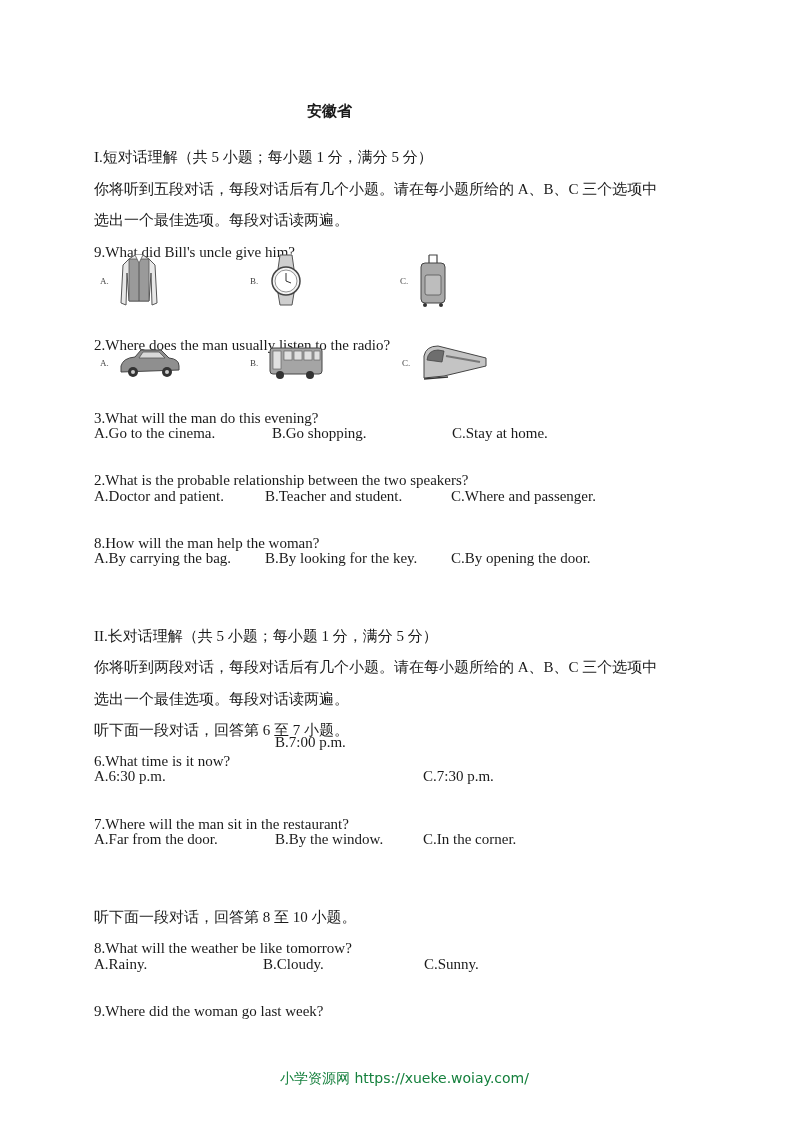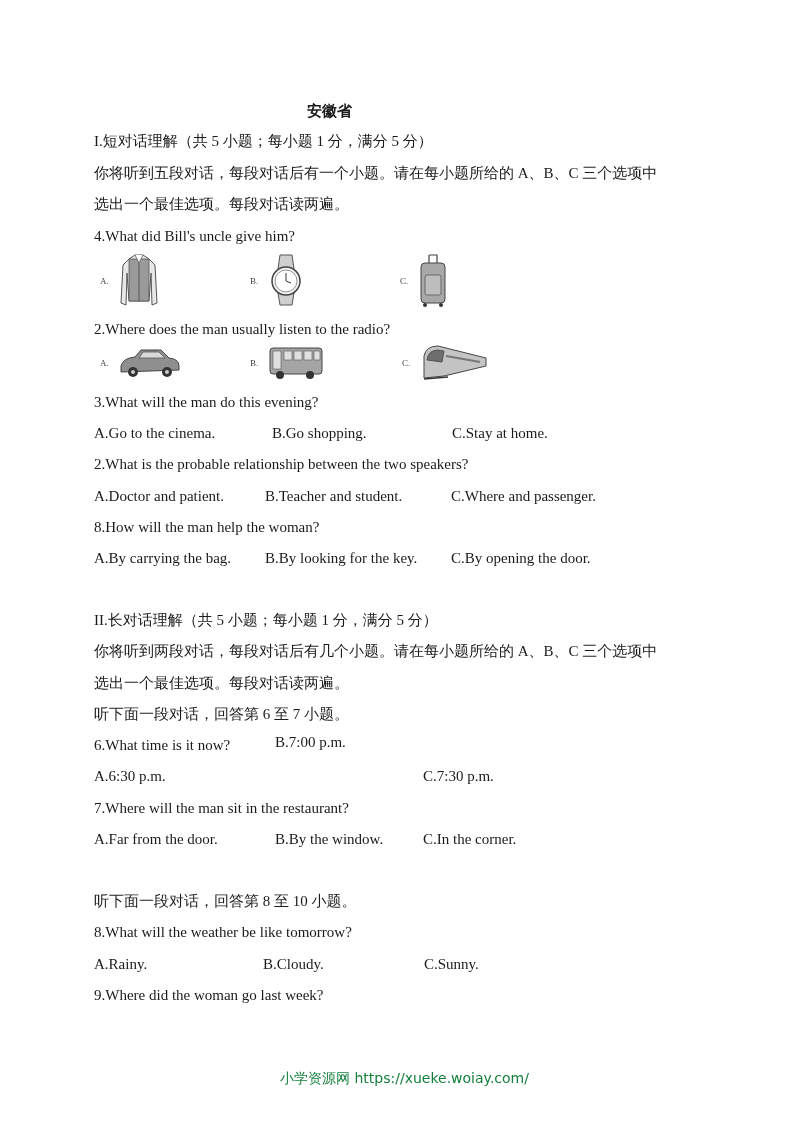--- a/index.html
+++ b/index.html
@@ -5,7 +5,7 @@
     html, body { margin: 0; padding: 0; background: #ffffff; }
     body { width: 793px; height: 1122px; position: relative; overflow: hidden;
       font-family: "Liberation Serif", "DejaVu Serif", serif; color: #1a1a1a; }
-    .line { position: absolute; left: 94px; font-size: 15px; line-height: 20px; white-space: nowrap; }
+    .line { position: absolute; left: 94px; font-size: 15px; line-height: 20px; white-space: nowrap; margin-top: 16px; }
     .title { position: absolute; left: 0; width: 659px; top: 101px; text-align: center;
       font-weight: bold; font-size: 15px; line-height: 20px; }
     .opt { position: absolute; white-space: nowrap; font-size: 15px; line-height: 20px; }

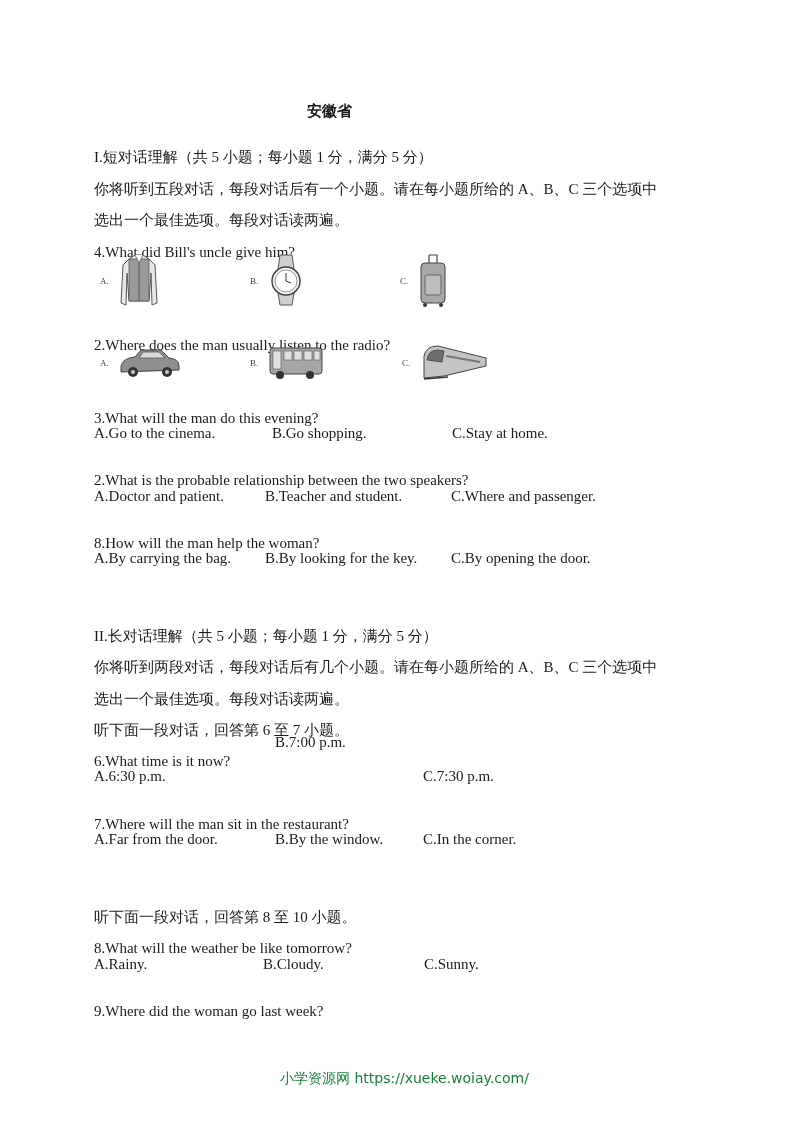--- a/index.html
+++ b/index.html
@@ -22,7 +22,7 @@
   <div class="title">安徽省</div>
 
   <div class="line" style="top:131px">I.短对话理解（共 5 小题；每小题 1 分，满分 5 分）</div>
-  <div class="line" style="top:163px">你将听到五段对话，每段对话后有一个小题。请在每小题所给的 A、B、C 三个选项中</div>
+  <div class="line" style="top:163px">你将听到五段对话，每段对话后有几个小题。请在每小题所给的 A、B、C 三个选项中</div>
   <div class="line" style="top:194px">选出一个最佳选项。每段对话读两遍。</div>
 
   <div class="line" style="top:226px">4.What did Bill's uncle give him?</div>

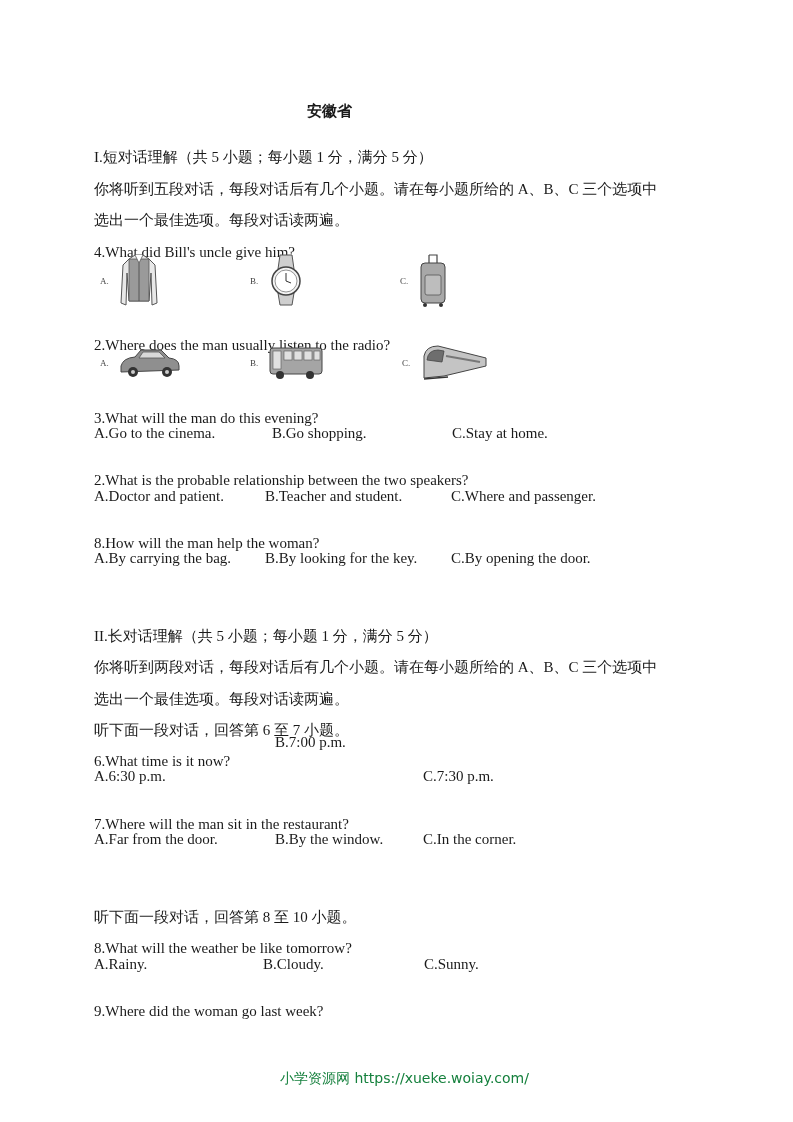--- a/index.html
+++ b/index.html
@@ -25,7 +25,7 @@
   <div class="line" style="top:163px">你将听到五段对话，每段对话后有几个小题。请在每小题所给的 A、B、C 三个选项中</div>
   <div class="line" style="top:194px">选出一个最佳选项。每段对话读两遍。</div>
 
-  <div class="line" style="top:226px">4.What did Bill's uncle give him?</div>
+  <div class="line" style="top:226px">9.What did Bill's uncle give him?</div>
   <div class="picopt" style="left:100px;top:253px">
     <span class="piclabel">A.</span>
     <span>

